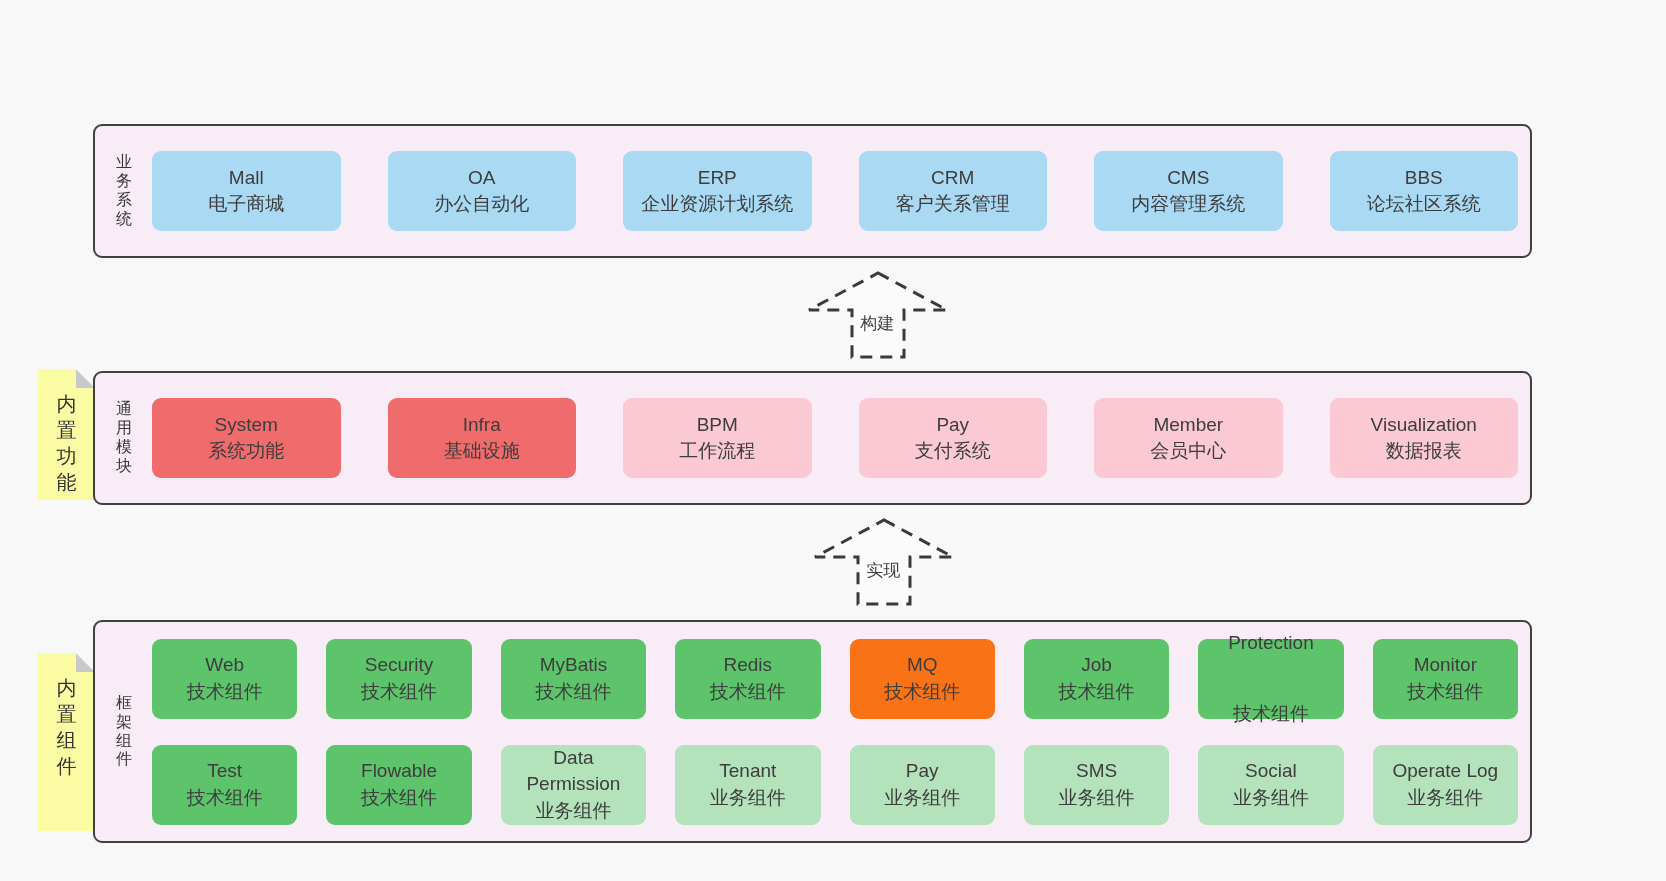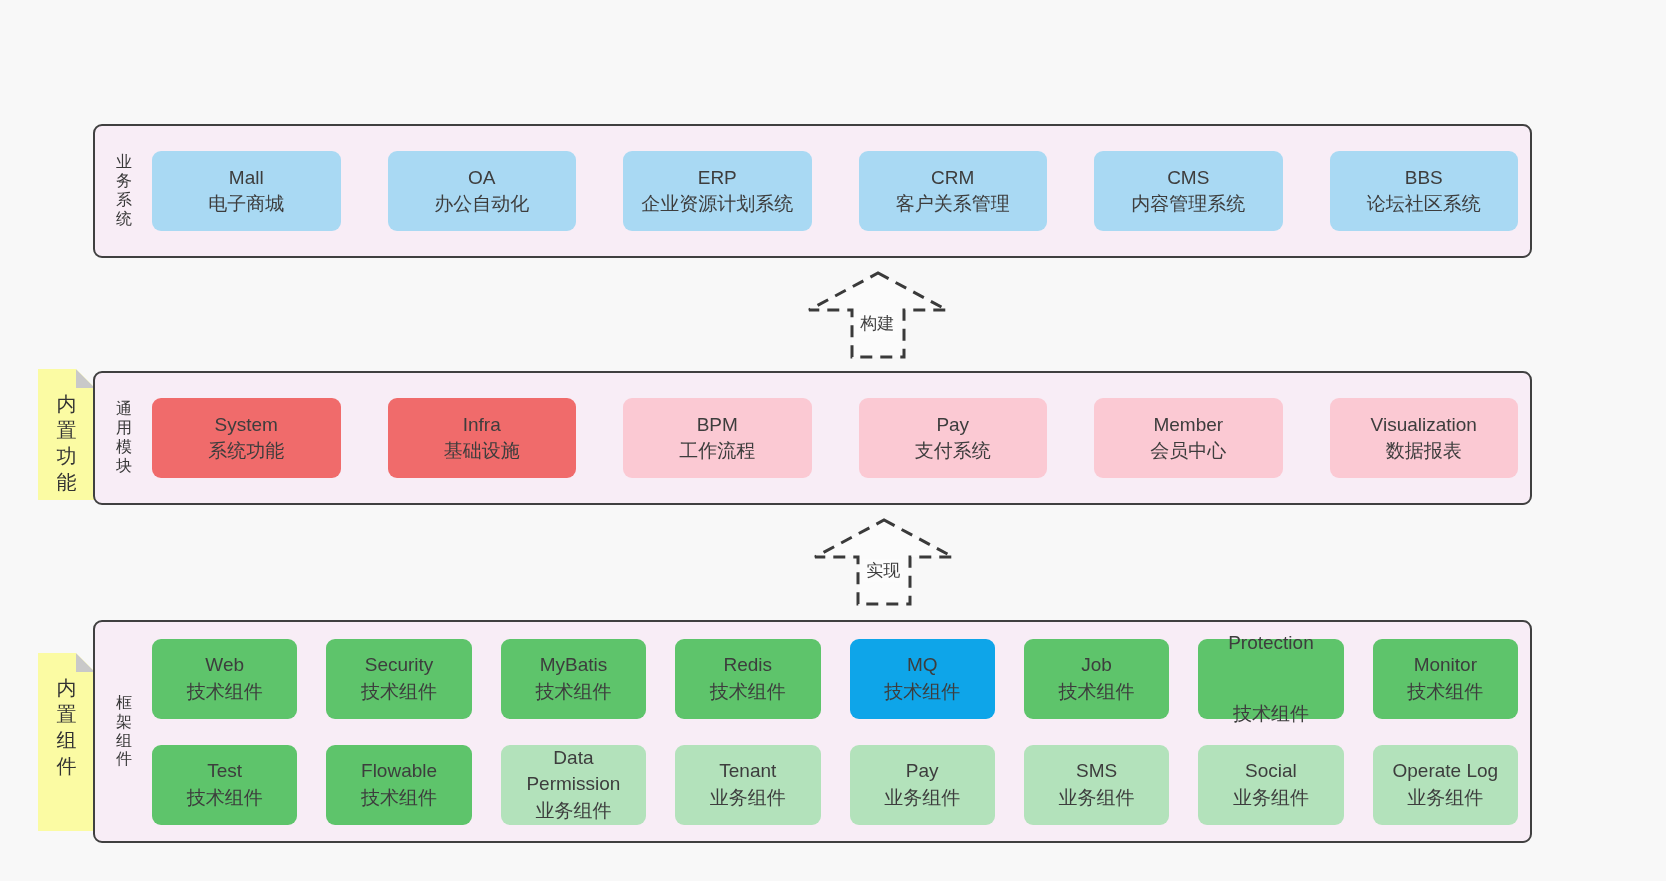--- a/index.html
+++ b/index.html
@@ -156,7 +156,7 @@
             <div class="box-title">Redis</div>
             <div class="box-desc">技术组件</div>
           </div>
-          <div class="box" style="background: #0ea5e9;">
+          <div class="box" style="background: #f97316;">
             <div class="box-title">MQ</div>
             <div class="box-desc">技术组件</div>
           </div>

